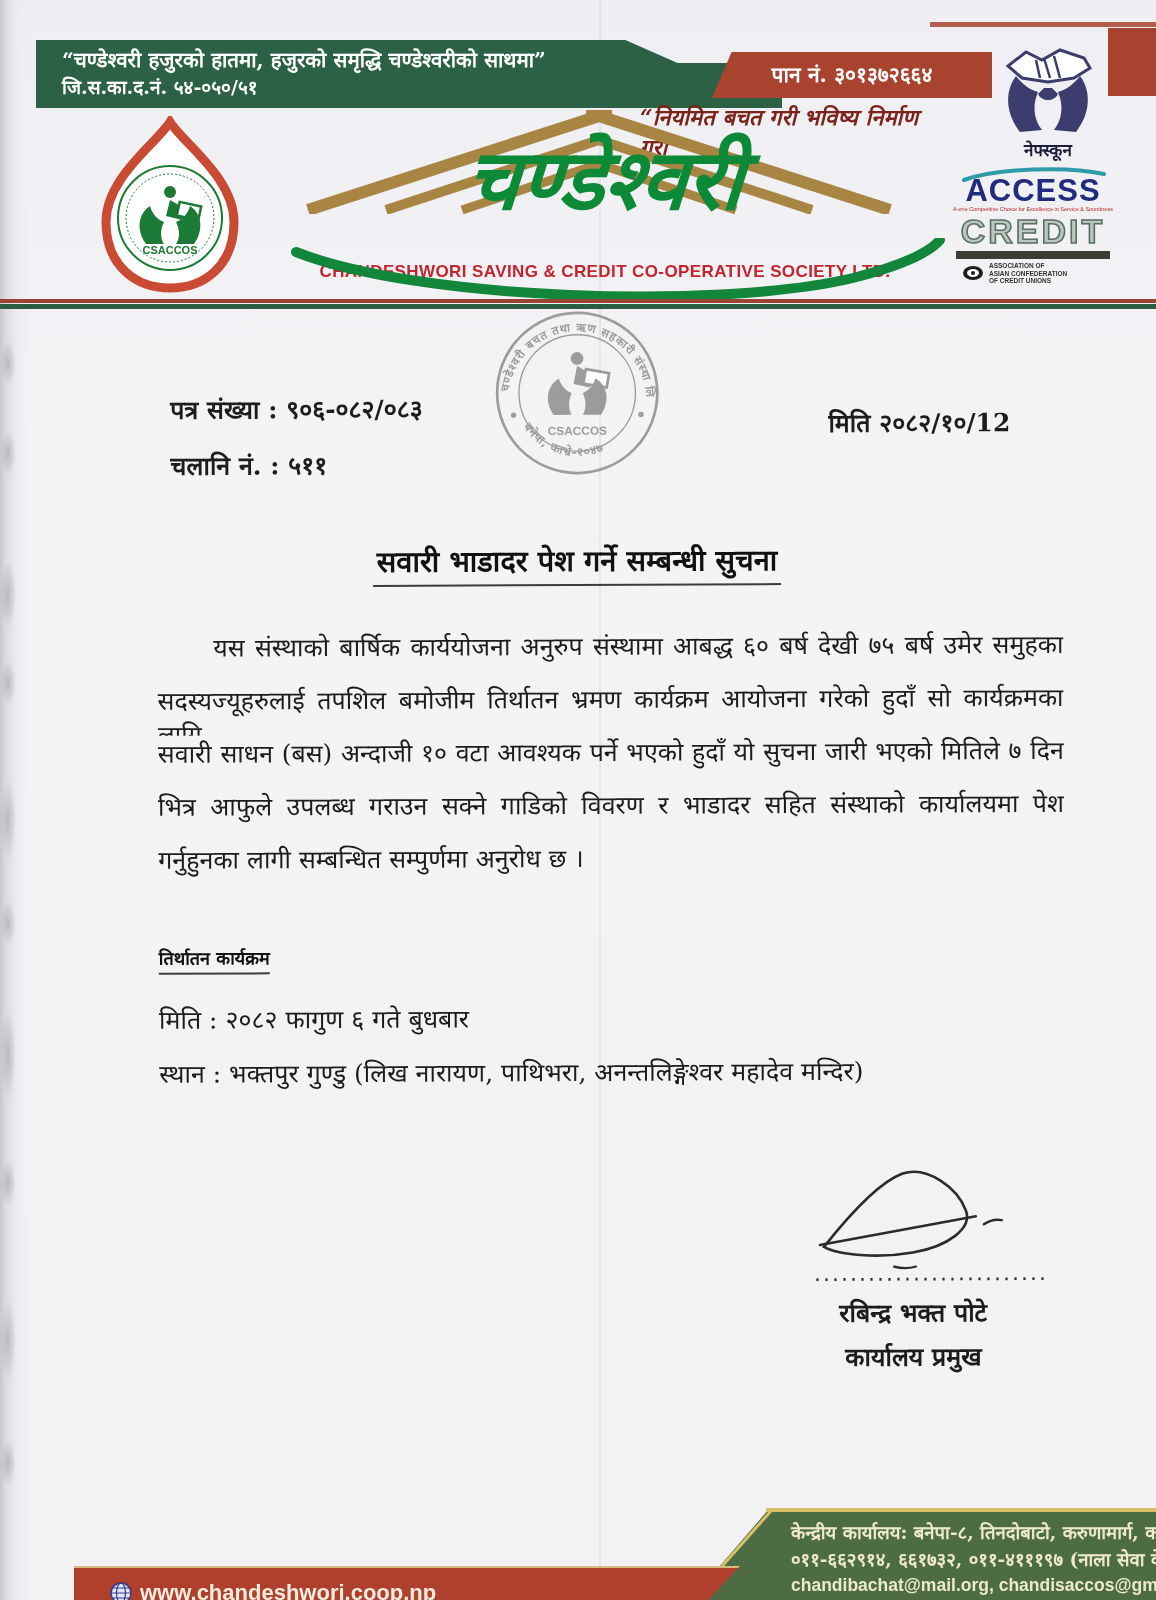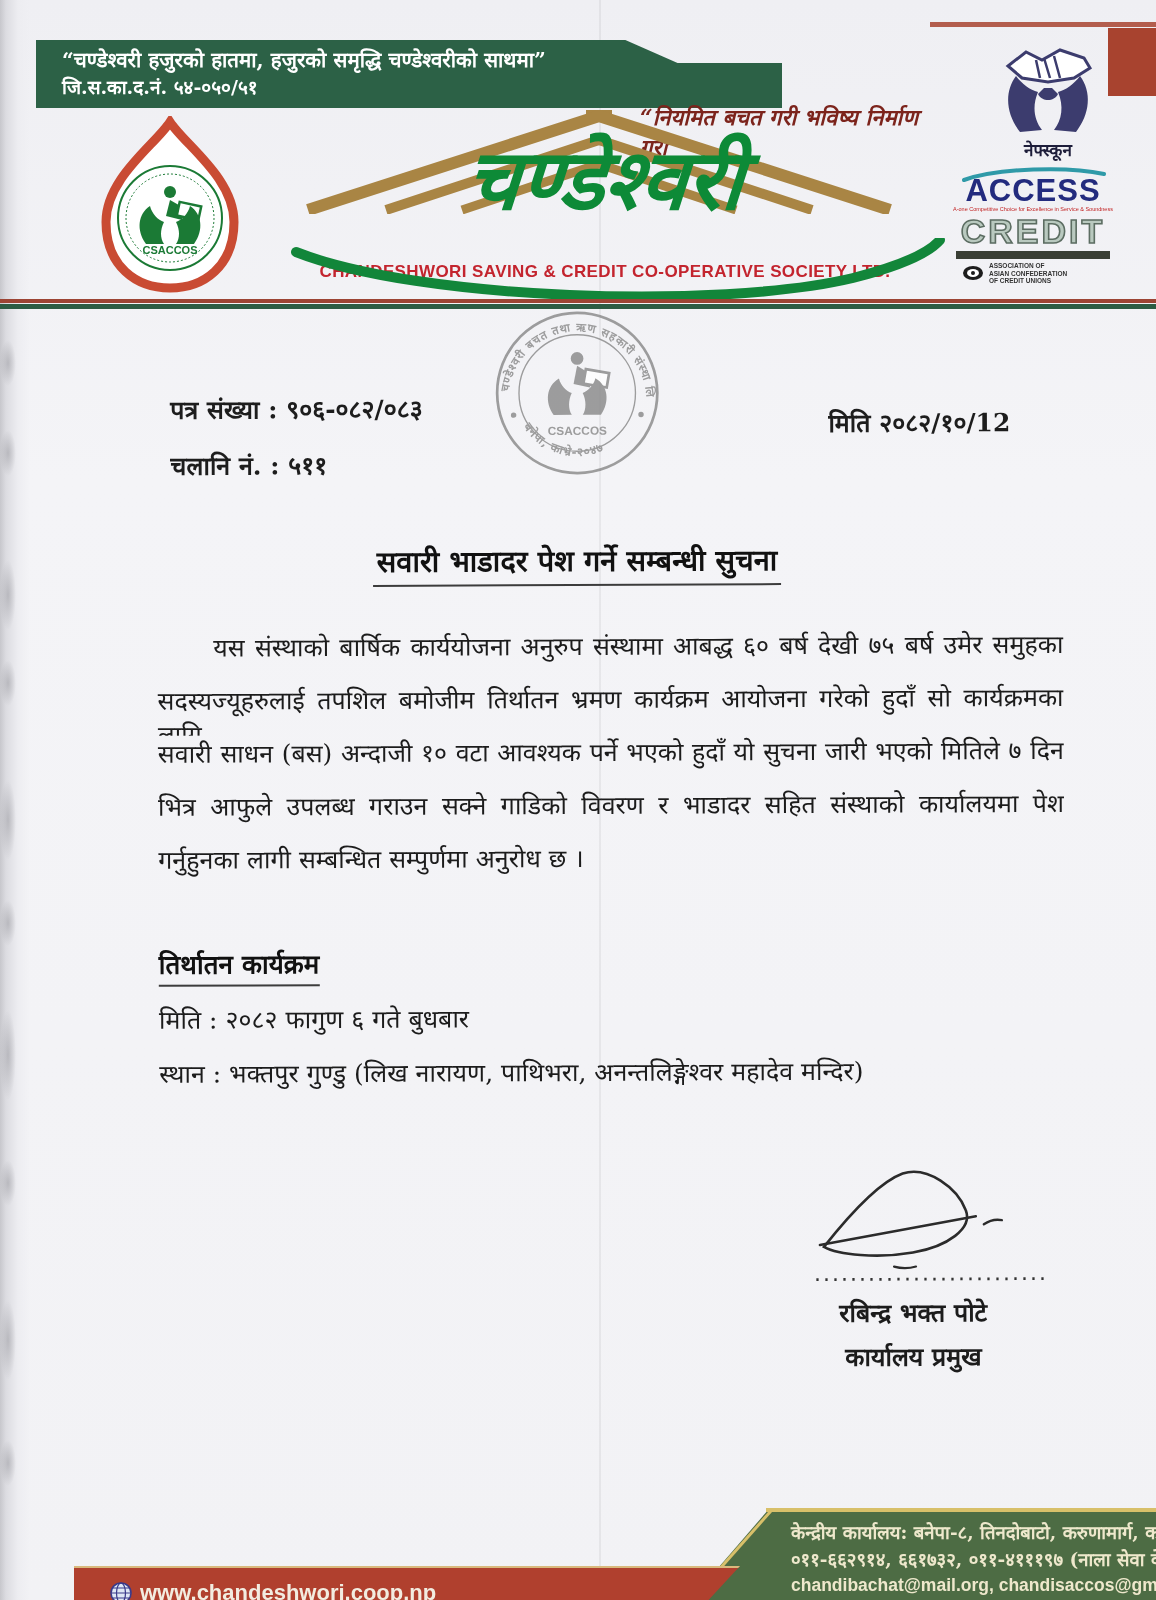--- a/index.html
+++ b/index.html
@@ -131,6 +131,7 @@
     <div class="l2">जि.स.का.द.नं. ५४-०५०/५१</div>
   </div>
 
+  <div id="pan-banner" class="abs">पान नं. ३०१३७२६६४</div>
   <div id="corner-block" class="abs"></div>
   <div id="corner-strip" class="abs"></div>
   <div id="motto" class="abs">“नियमित बचत गरी भविष्य निर्माण गरौं”</div>

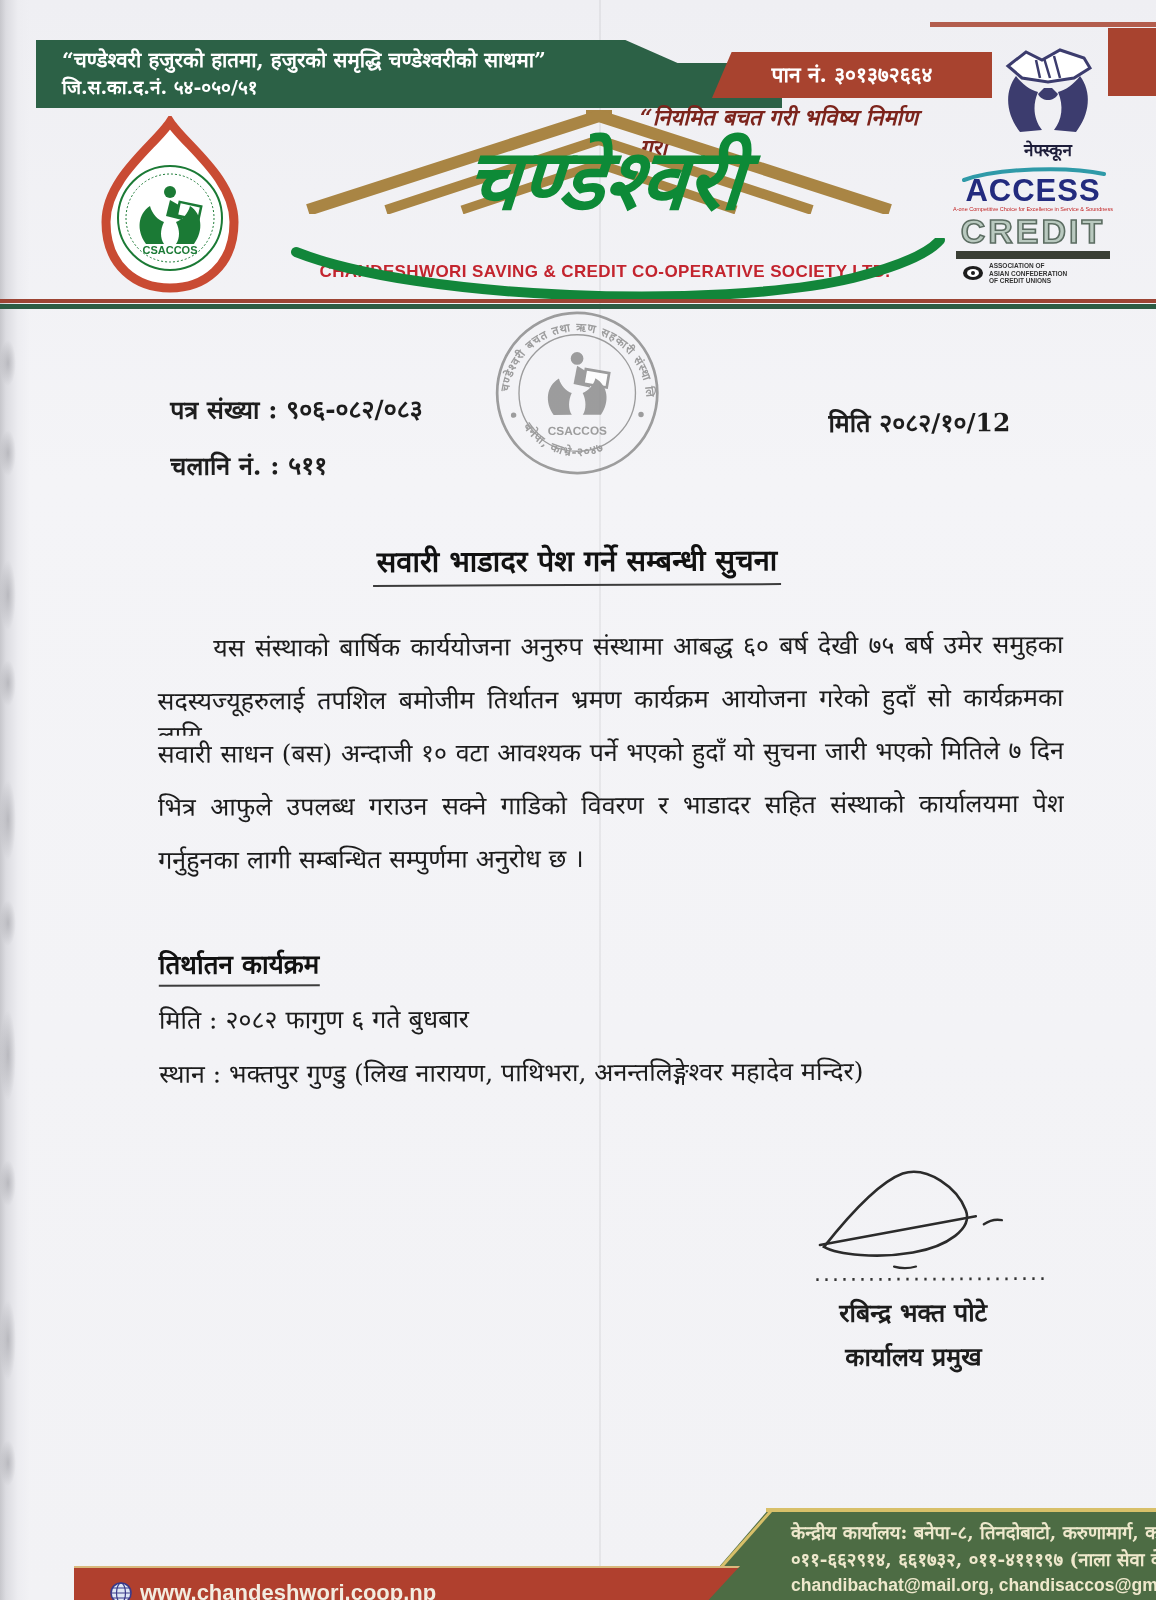--- a/index.html
+++ b/index.html
@@ -79,7 +79,7 @@
   .para-line.fill{text-align:justify;text-align-last:justify;}
   .para-line.indent{text-indent:56px;}
   #program-heading-wrap{left:158px;top:944px;}
-  #program-heading{display:inline-block;font-size:26px;font-weight:bold;color:#111;
+  #program-heading{display:inline-block;font-size:18px;font-weight:bold;color:#111;
     border-bottom:2px solid #3c3c3c;padding-bottom:3px;}
   #program-date{left:158px;top:1000px;font-size:25px;color:#1c1c1c;}
   #program-venue{left:158px;top:1054px;font-size:25px;color:#1c1c1c;}

